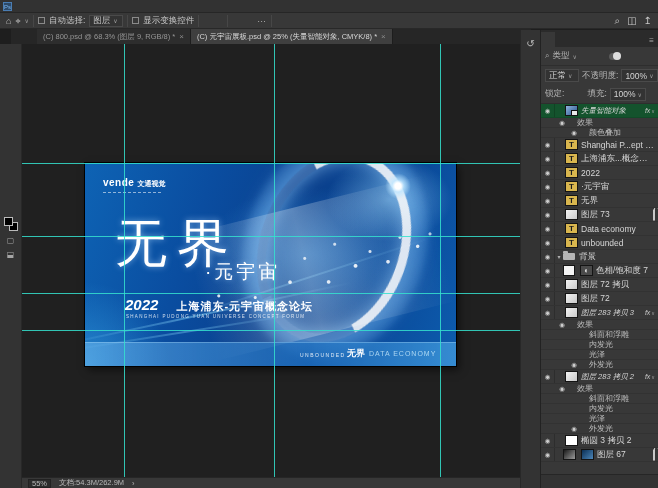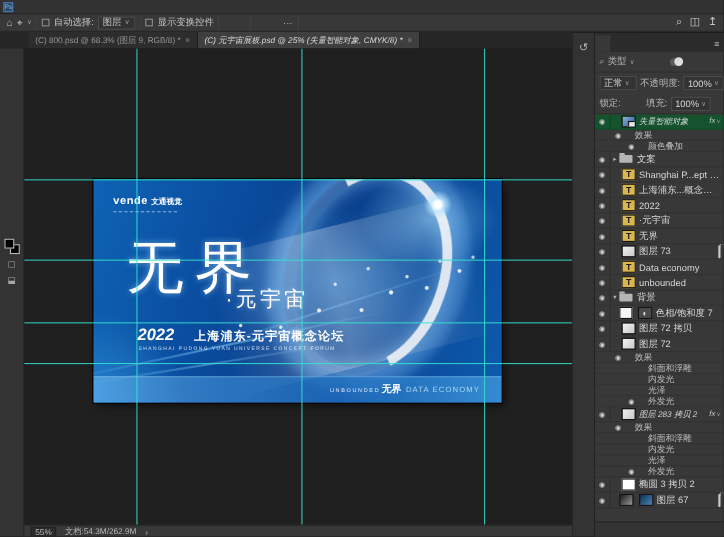--- a/index.html
+++ b/index.html
@@ -29,7 +29,7 @@
   #ob-right .ob-icon { font-size:10px; }
 
   
-  #tabsbar { position:absolute; left:0; top:29px; width:520px; height:15px; background:#262626;
+  #tabsbar { position:absolute; left:11px; top:29px; width:520px; height:15px; background:#262626;
     display:flex; align-items:flex-end; padding-left:26px; }
   .doc-tab { height:15px; display:flex; align-items:center; gap:4px; padding:0 6px; font-size:7.5px;
     color:#969696; background:#2d2d2d; border-right:1px solid #1d1d1d; white-space:nowrap; overflow:hidden; }

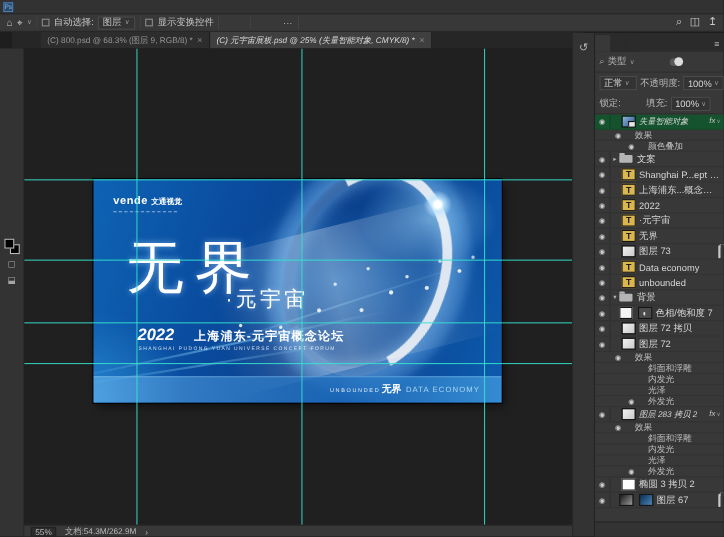--- a/index.html
+++ b/index.html
@@ -33,7 +33,7 @@
     display:flex; align-items:flex-end; padding-left:26px; }
   .doc-tab { height:15px; display:flex; align-items:center; gap:4px; padding:0 6px; font-size:7.5px;
     color:#969696; background:#2d2d2d; border-right:1px solid #1d1d1d; white-space:nowrap; overflow:hidden; }
-  .doc-tab.active { background:#3f3f3f; color:#d8d8d8;font-style:italic; }
+  .doc-tab.active { background:#3f3f3f; color:#d8d8d8; }
   .tab-close { color:#8a8a8a; font-size:8px; }
 
   

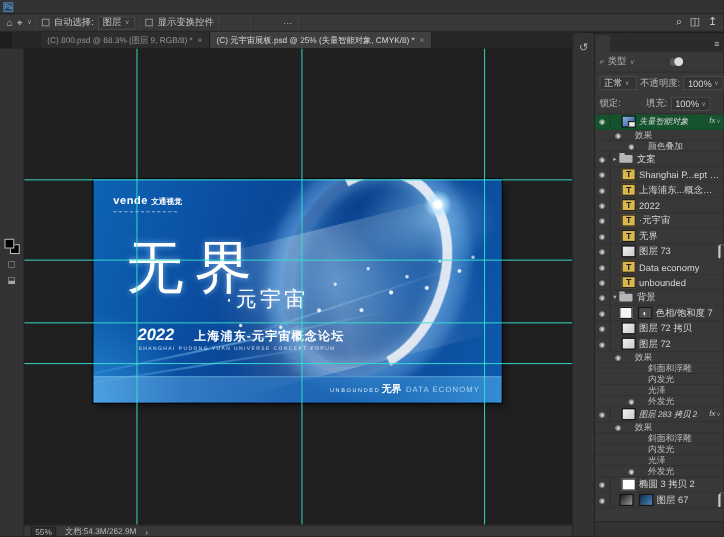--- a/index.html
+++ b/index.html
@@ -442,16 +442,6 @@
     <span class="lname">颜色叠加</span>
 
   </div>
-        <div class="lrow t-group eye">
-    <span class="eye-cell">
-      <span class="eye-g">◉</span>
-    </span>
-    <span class="caret"></span>
-    <span class="folder"></span>
-
-    <span class="lname">文案</span>
-
-  </div>
         <div class="lrow t-text eye">
     <span class="eye-cell">
       <span class="eye-g">◉</span>

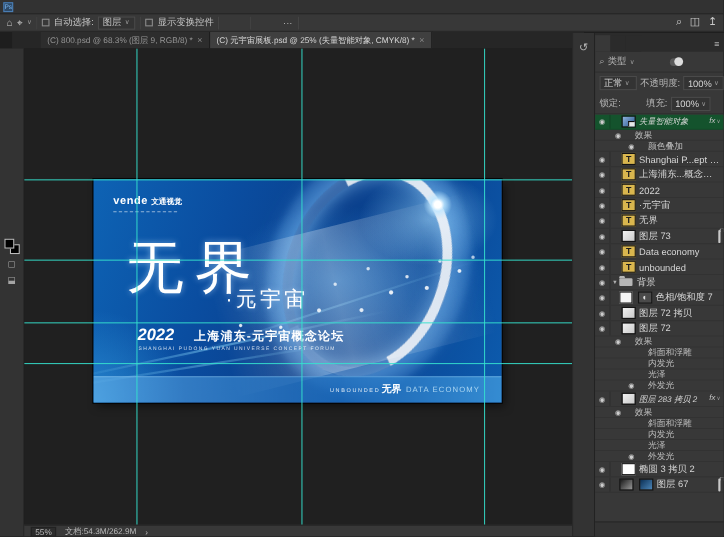--- a/index.html
+++ b/index.html
@@ -565,6 +565,20 @@
     <span class="lname">图层 72</span>
 
   </div>
+        <div class="lrow t-pixel eye fx bb-fx">
+    <span class="eye-cell">
+      <span class="eye-g">◉</span>
+    </span>
+    <span class="caret"></span>
+
+    <span class="thumb"></span>
+    <span class="lname">图层 283 拷贝 3</span>
+    <span class="fx-badge">
+      <span>fx</span>
+      <span class="fx-caret">∨</span>
+    </span>
+
+  </div>
         <div class="lrow t-fxhead eye">
     <span class="eye-cell">
       <span class="eye-g">◉</span>

